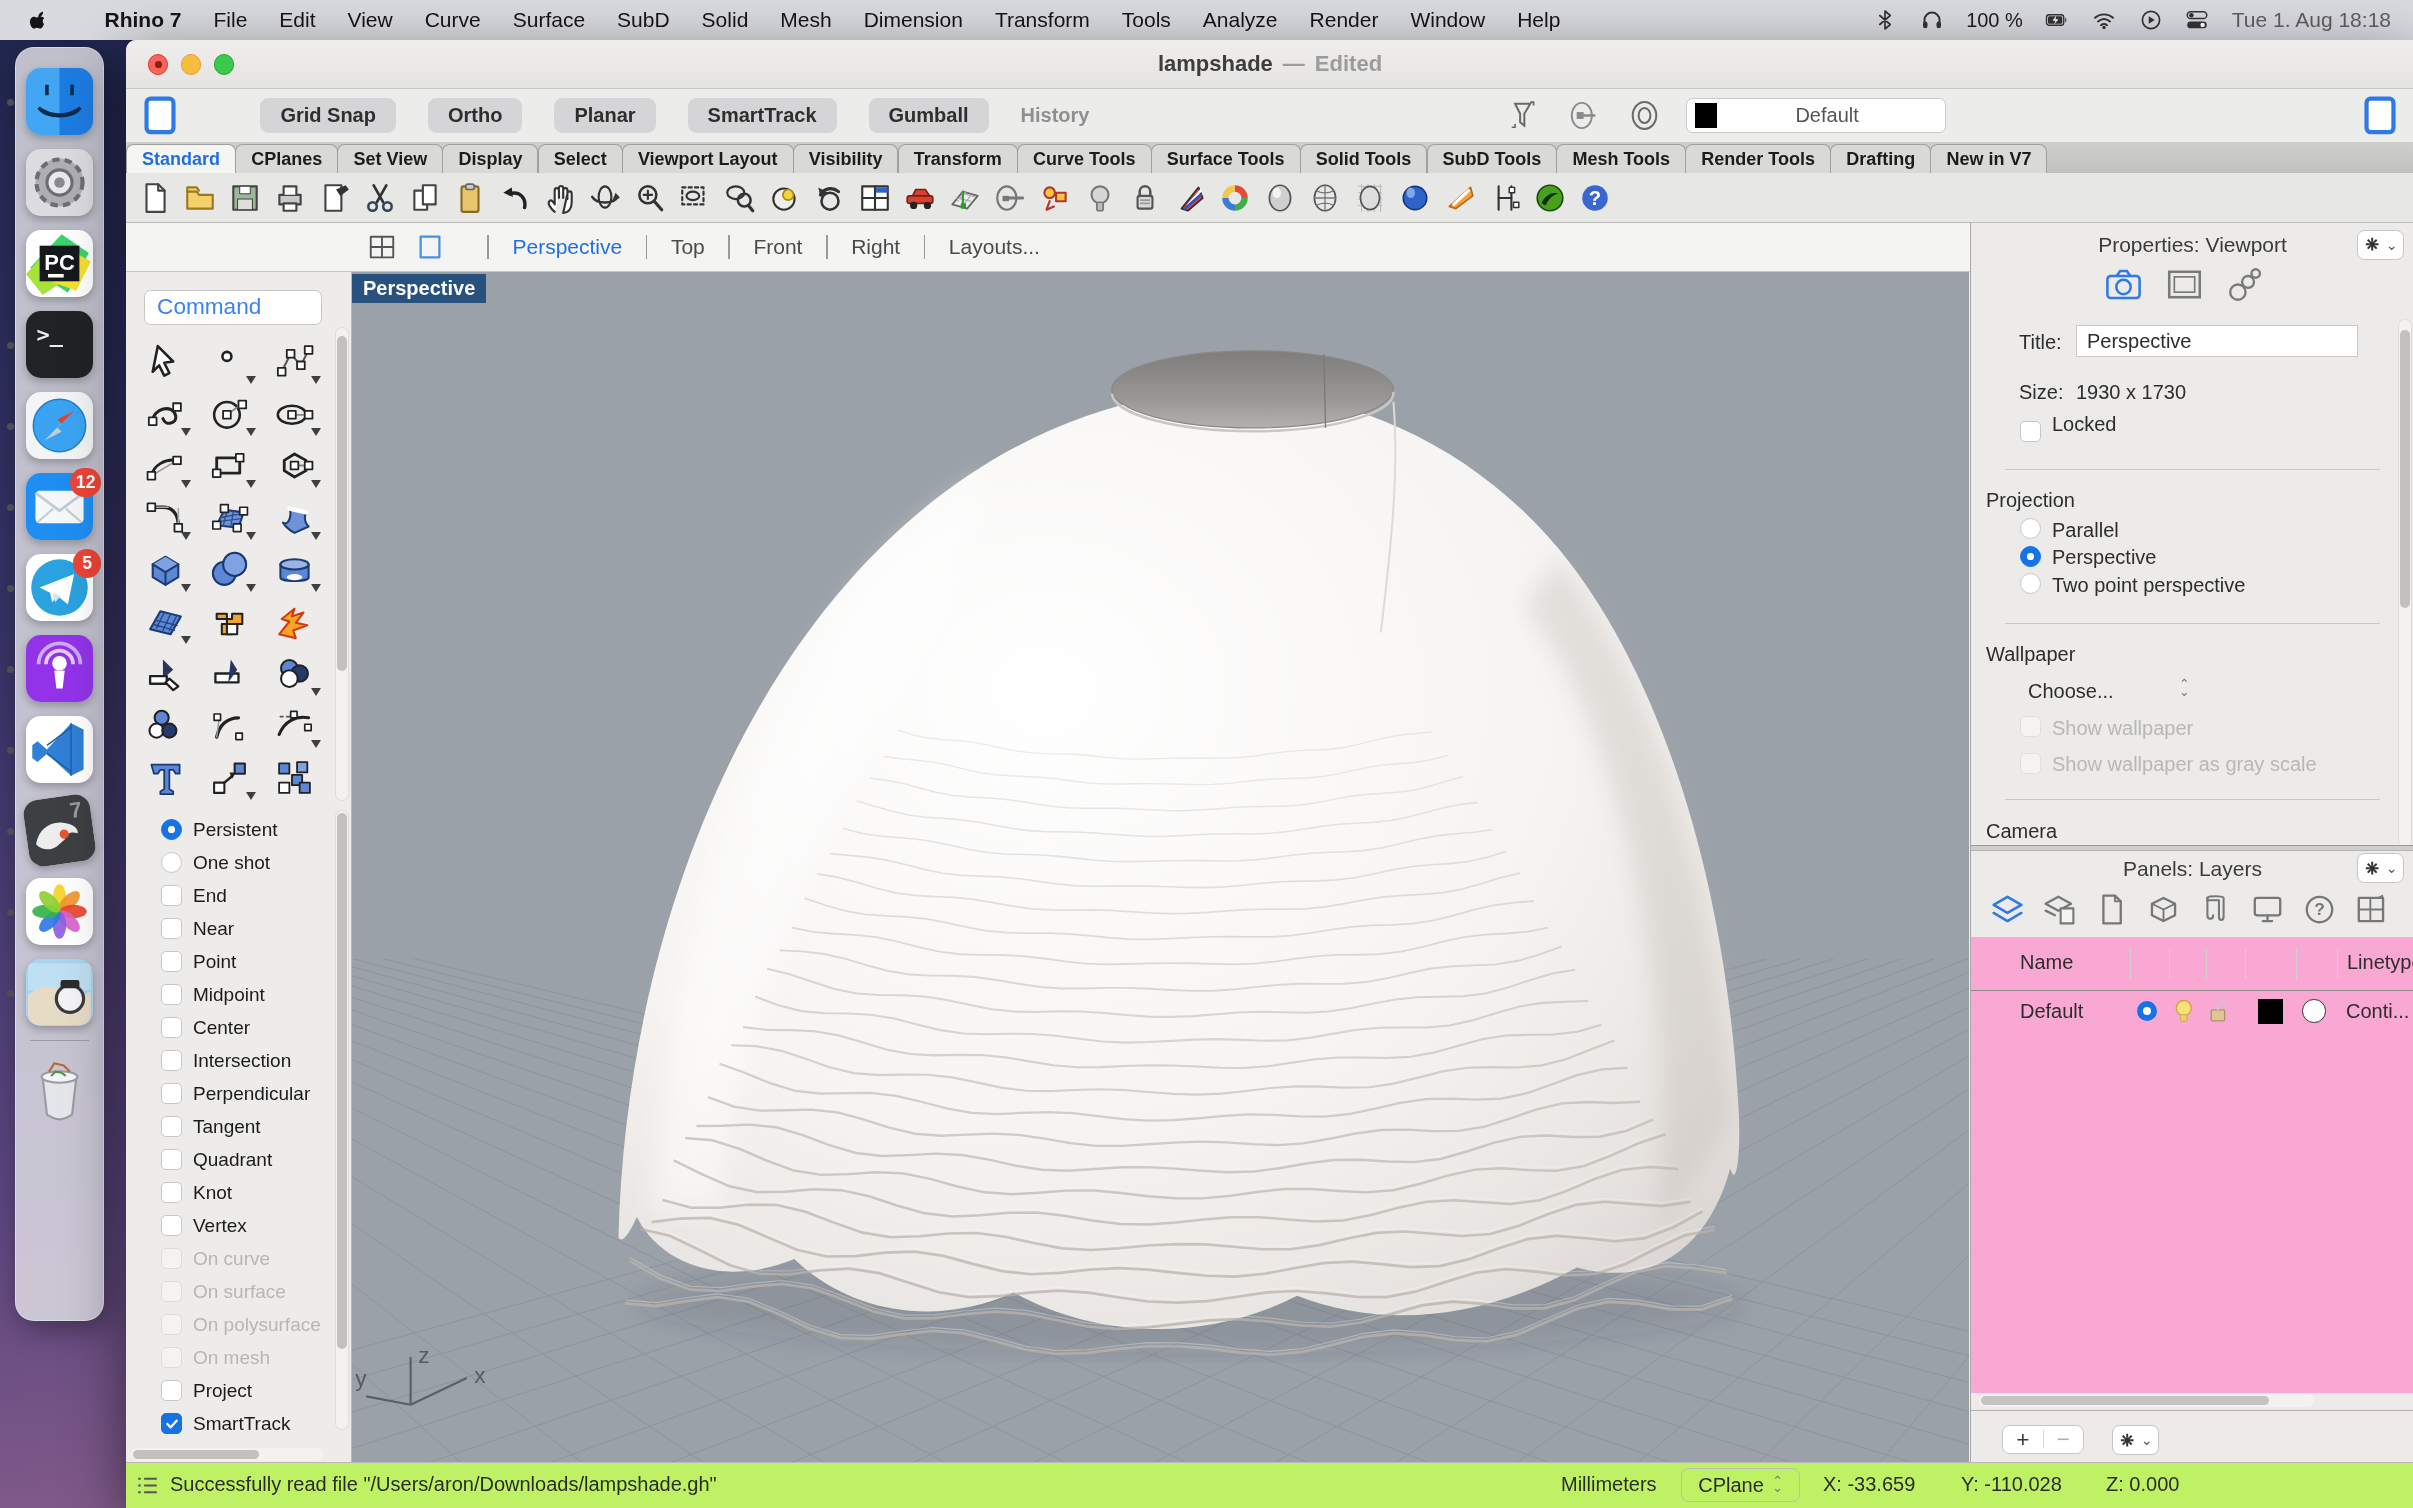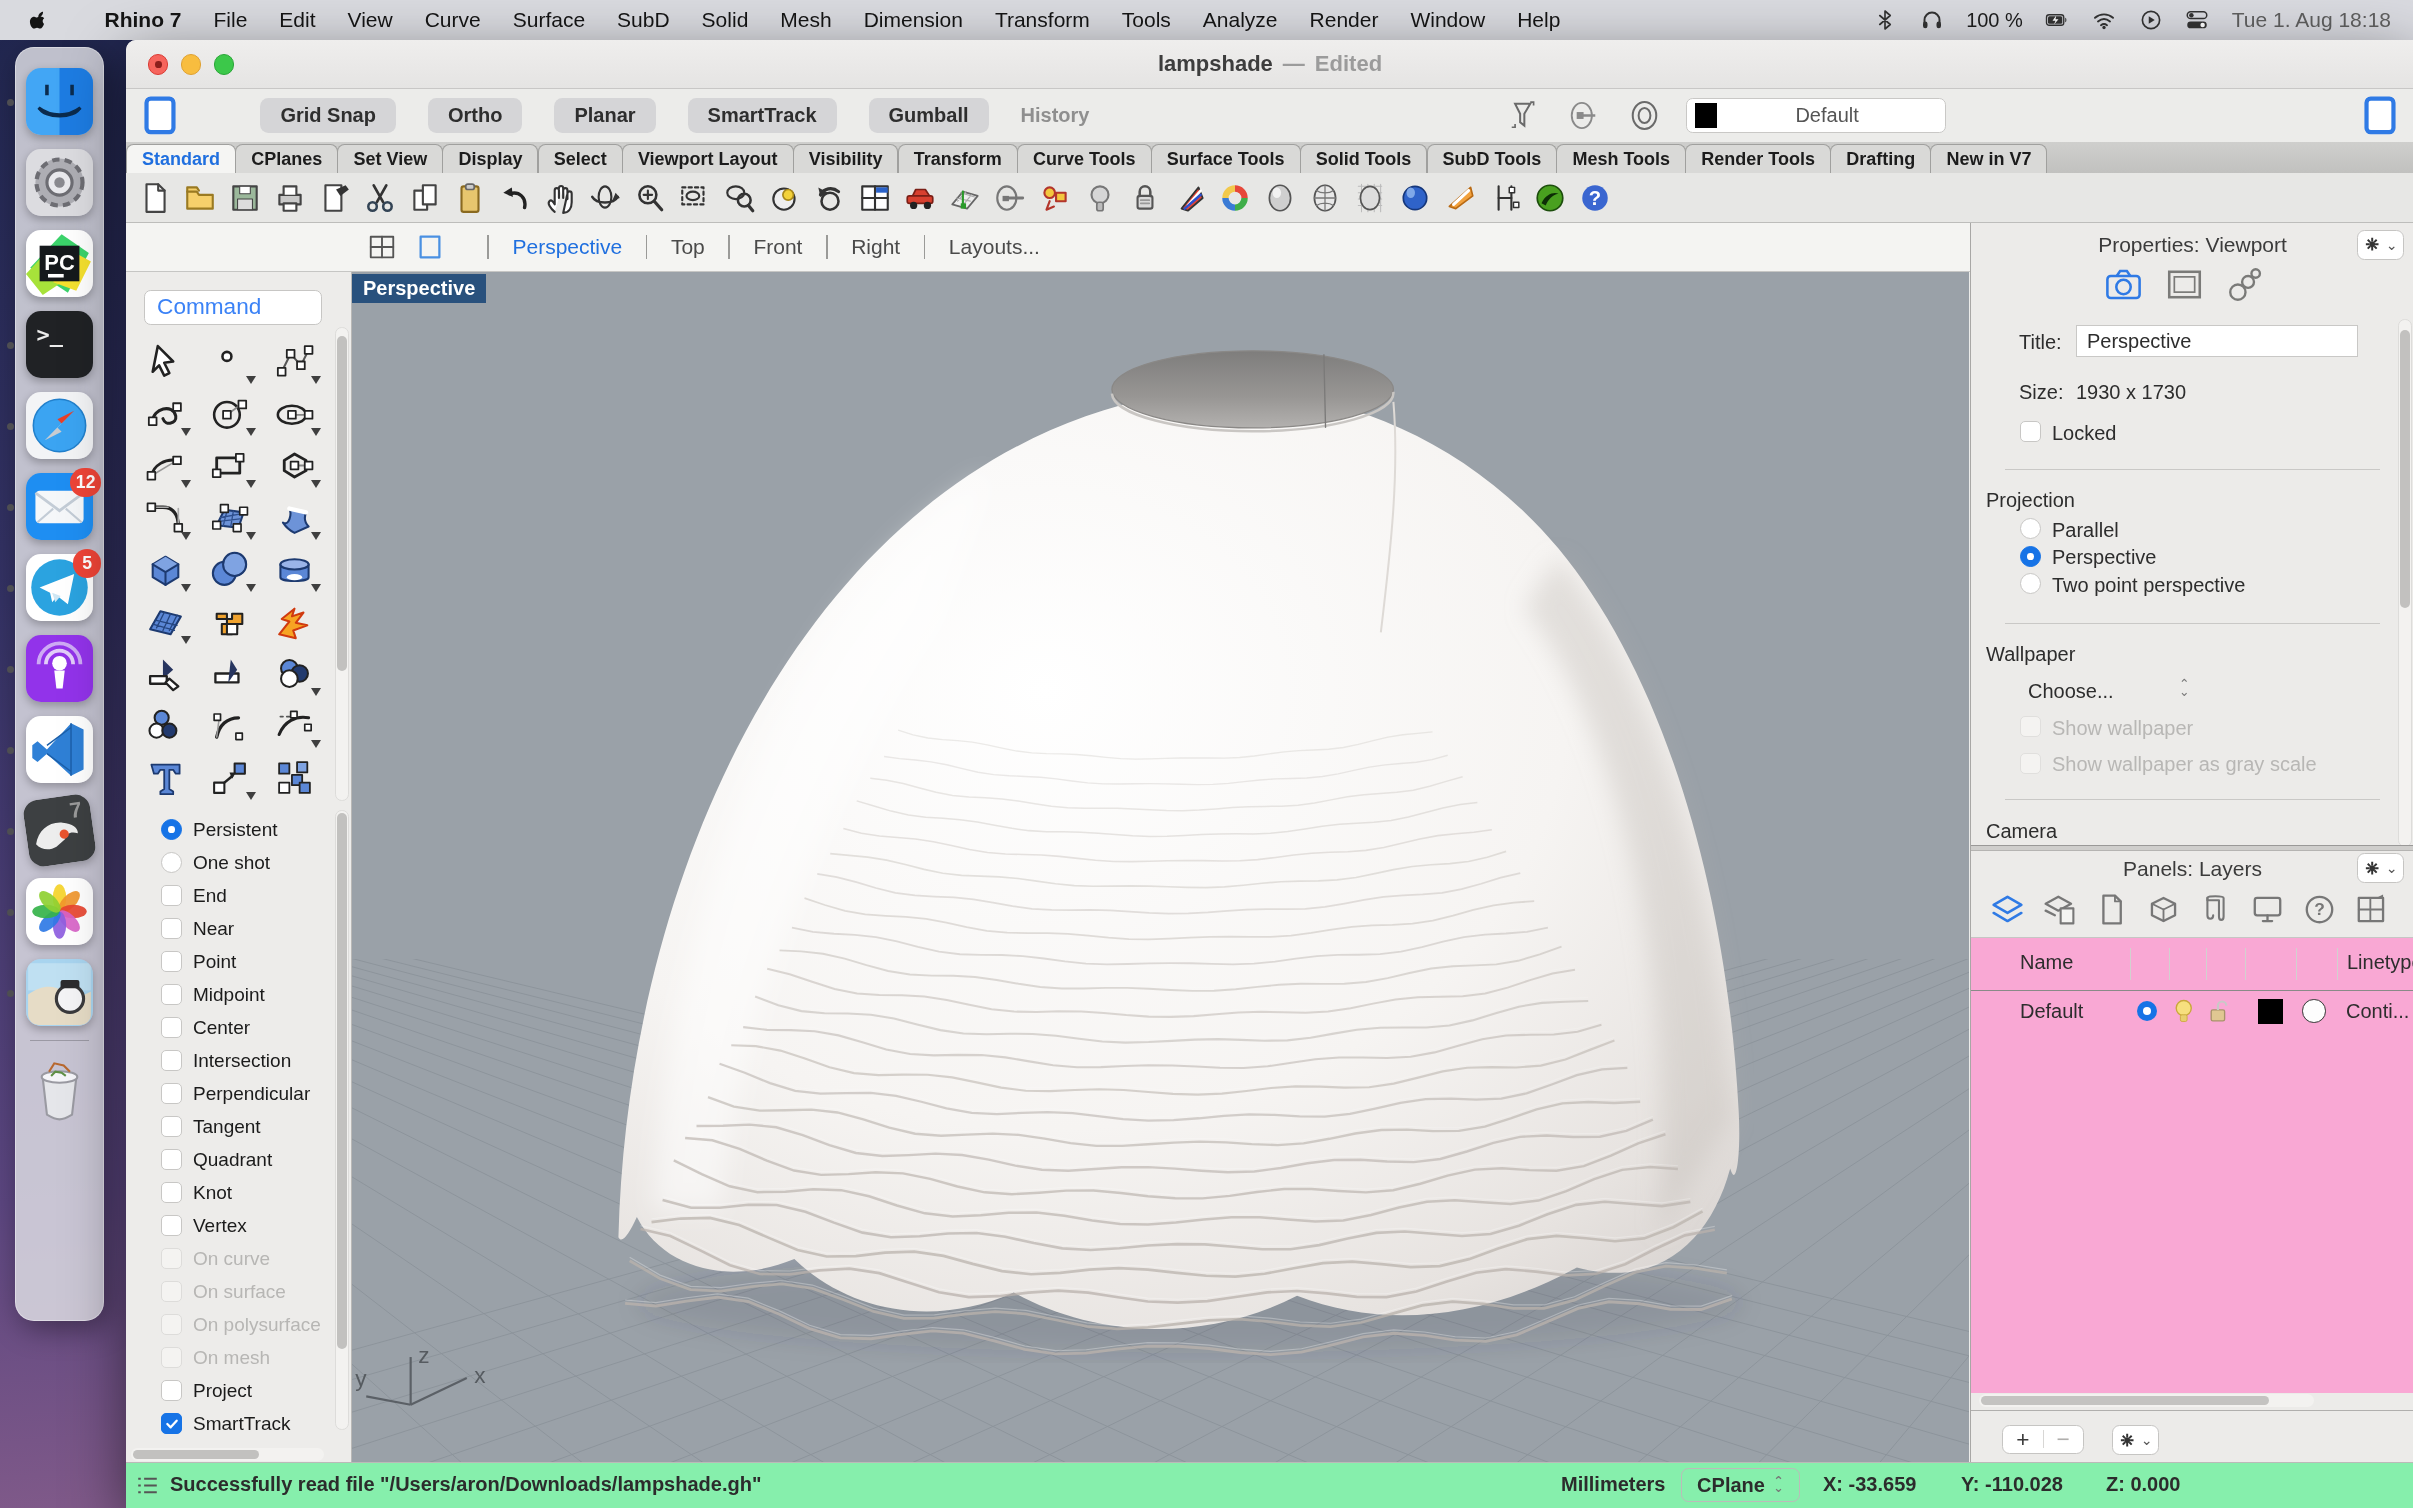--- a/index.html
+++ b/index.html
@@ -1006,7 +1006,7 @@
         <span class="rp-label" style="left:48px;top:158px">Size:</span>
         <span class="rp-label" style="left:105px;top:158px">1930 x 1730</span>
         <div class="rp-check" style="left:49px;top:198px"></div>
-        <span class="rp-label" style="left:81px;top:199px">Locked</span>
+        <span class="rp-label" style="left:81px;top:190px">Locked</span>
         <div class="rp-hr" style="top:246px"></div>
 
         <span class="rp-label" style="left:15px;top:266px">Projection</span>

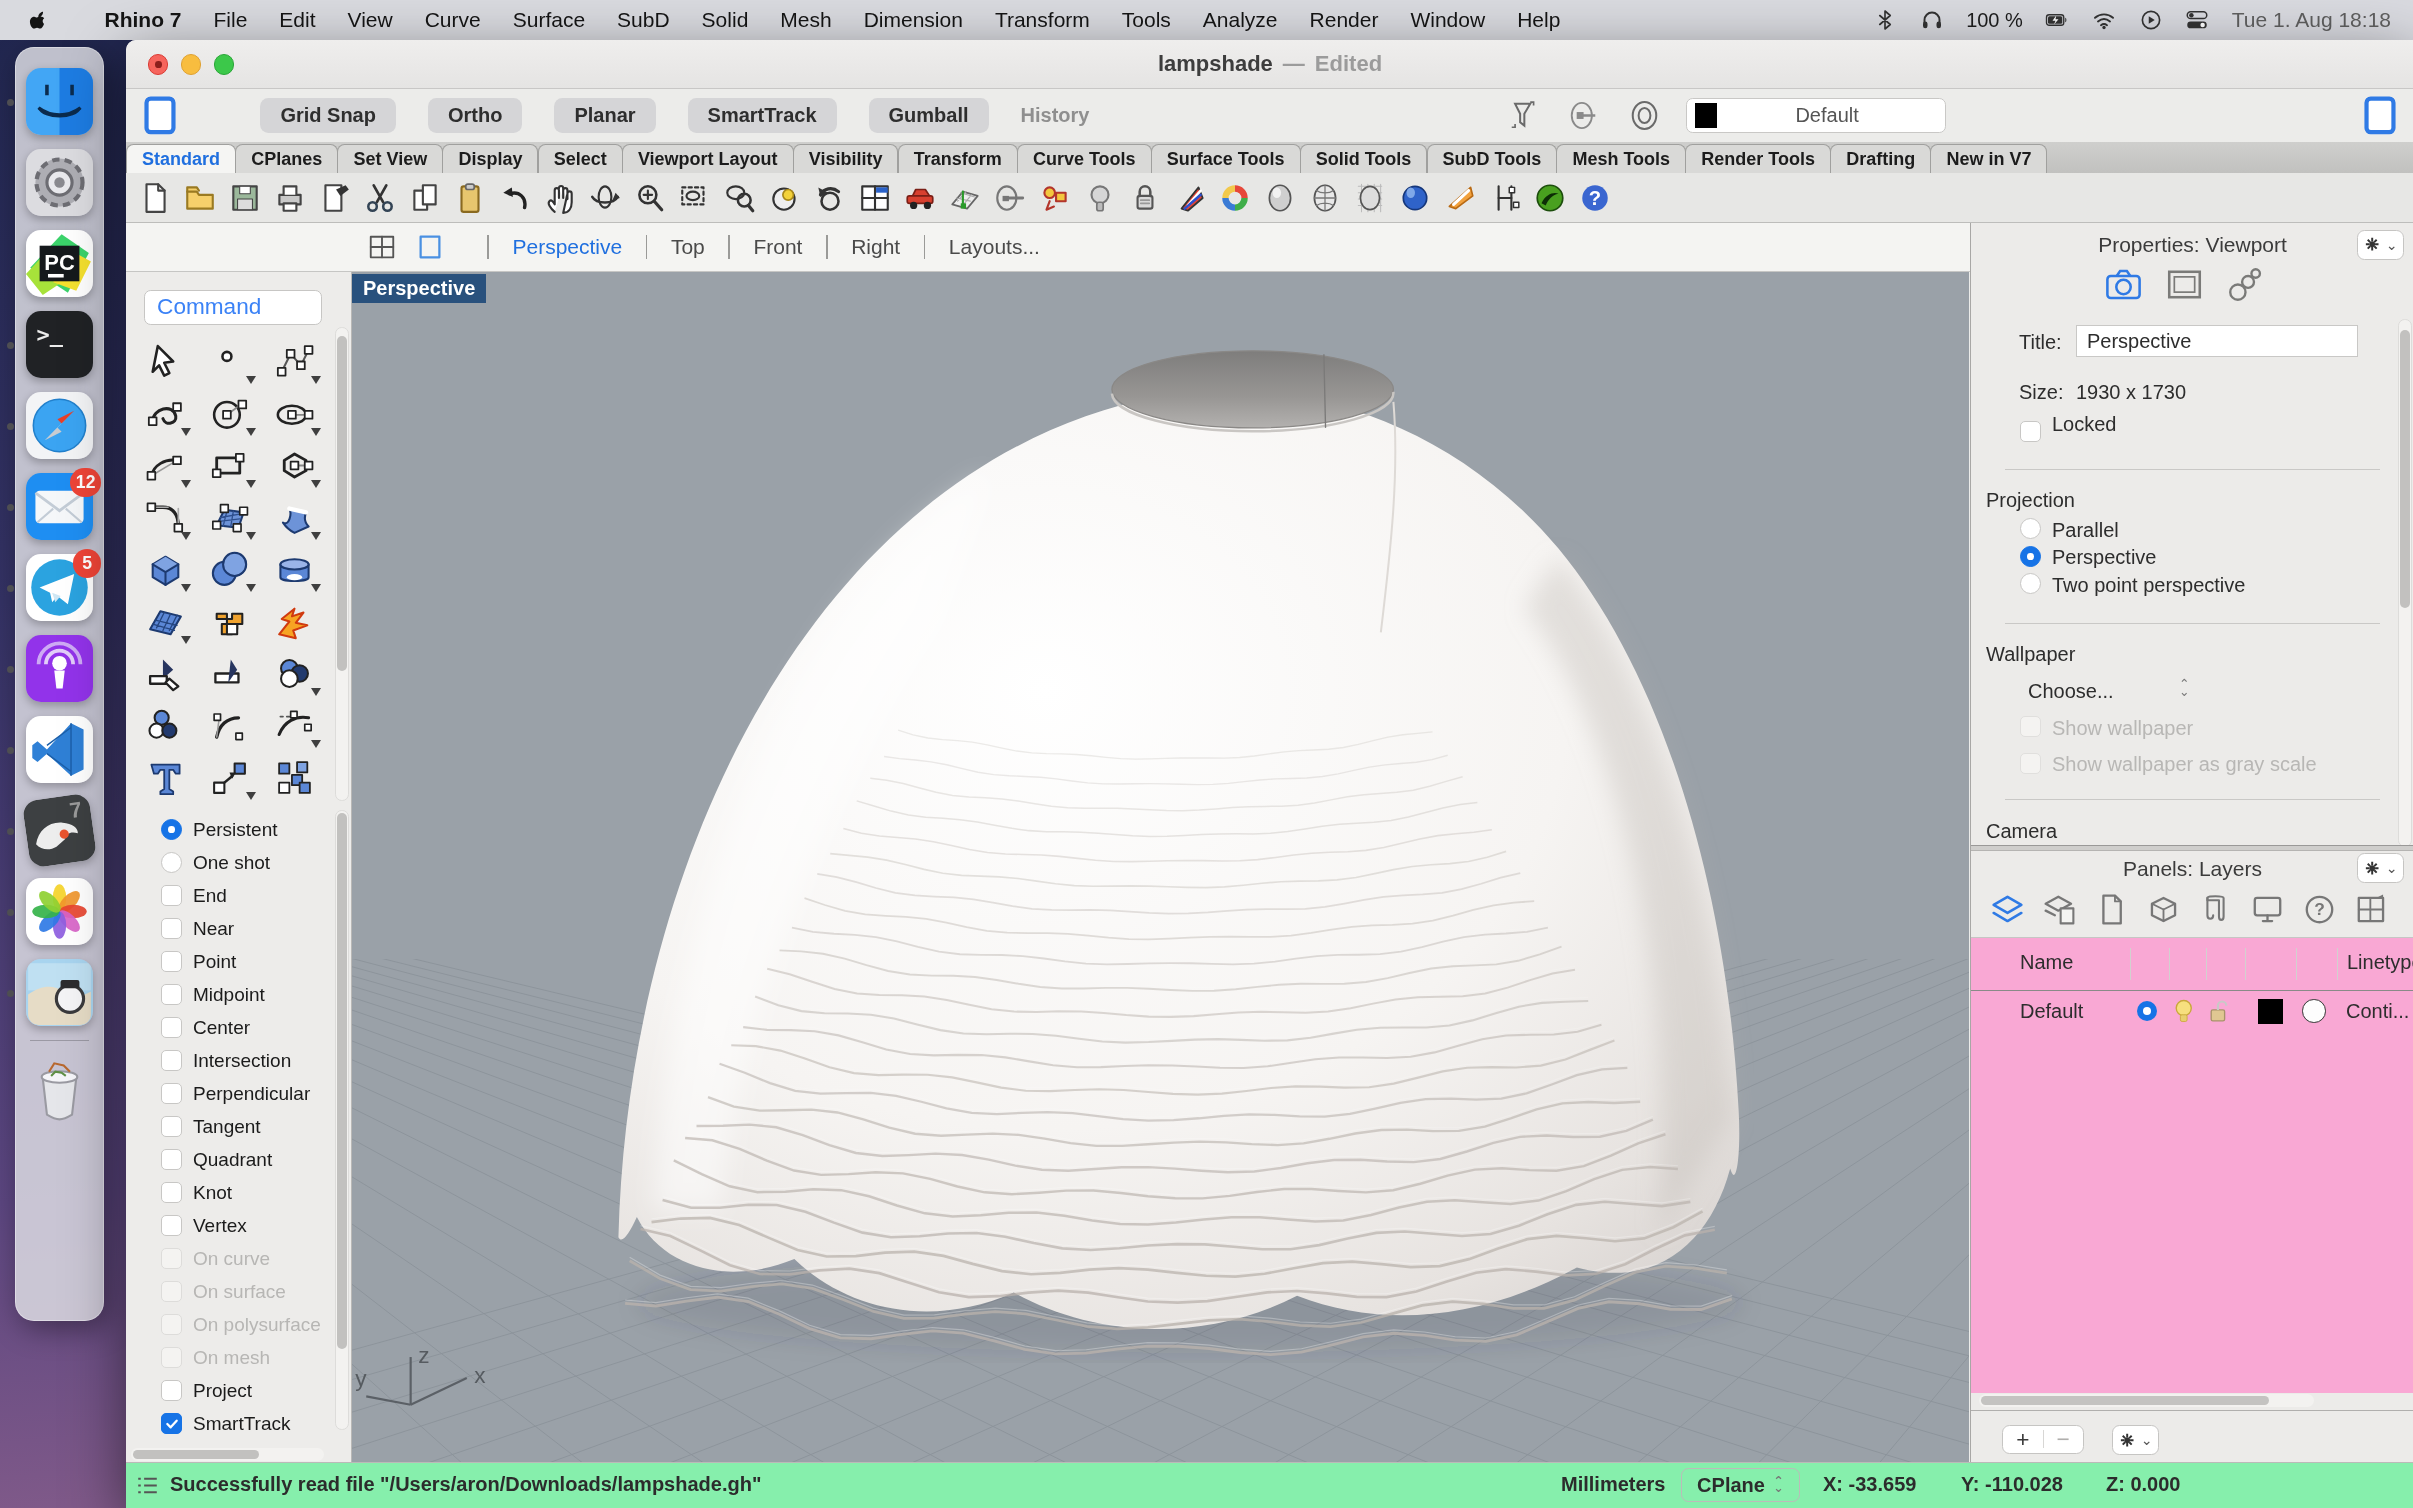--- a/index.html
+++ b/index.html
@@ -136,8 +136,8 @@
   #rp-vscroll{position:absolute;right:2.5px;top:96px;width:13.4px;height:528px;background:#f3f2f0;border:0.8px solid #dddcda;border-radius:6.7px;box-sizing:border-box;}
   #rp-vscroll div{position:absolute;left:0.8px;top:10px;width:10px;height:278px;border-radius:5px;background:#c2c1bf;}
   
-  #statusbar{position:absolute;left:0;bottom:0;right:0;height:45px;background:#86efac;border-top:0.8px solid #bbbab8;
-    font-size:20px;color:#2c2c2c;font-weight:bold;}
+  #statusbar{position:absolute;left:0;bottom:0;right:0;height:45px;background:#bef264;border-top:0.8px solid #bbbab8;
+    font-size:20px;color:#2c2c2c;}
   #sb-msg{position:absolute;left:44px;top:10px;white-space:nowrap;}
   #sb-listicon{position:absolute;left:8.4px;top:9.2px;width:27px;height:27px;}
   .sb-item{position:absolute;top:10px;white-space:nowrap;}

